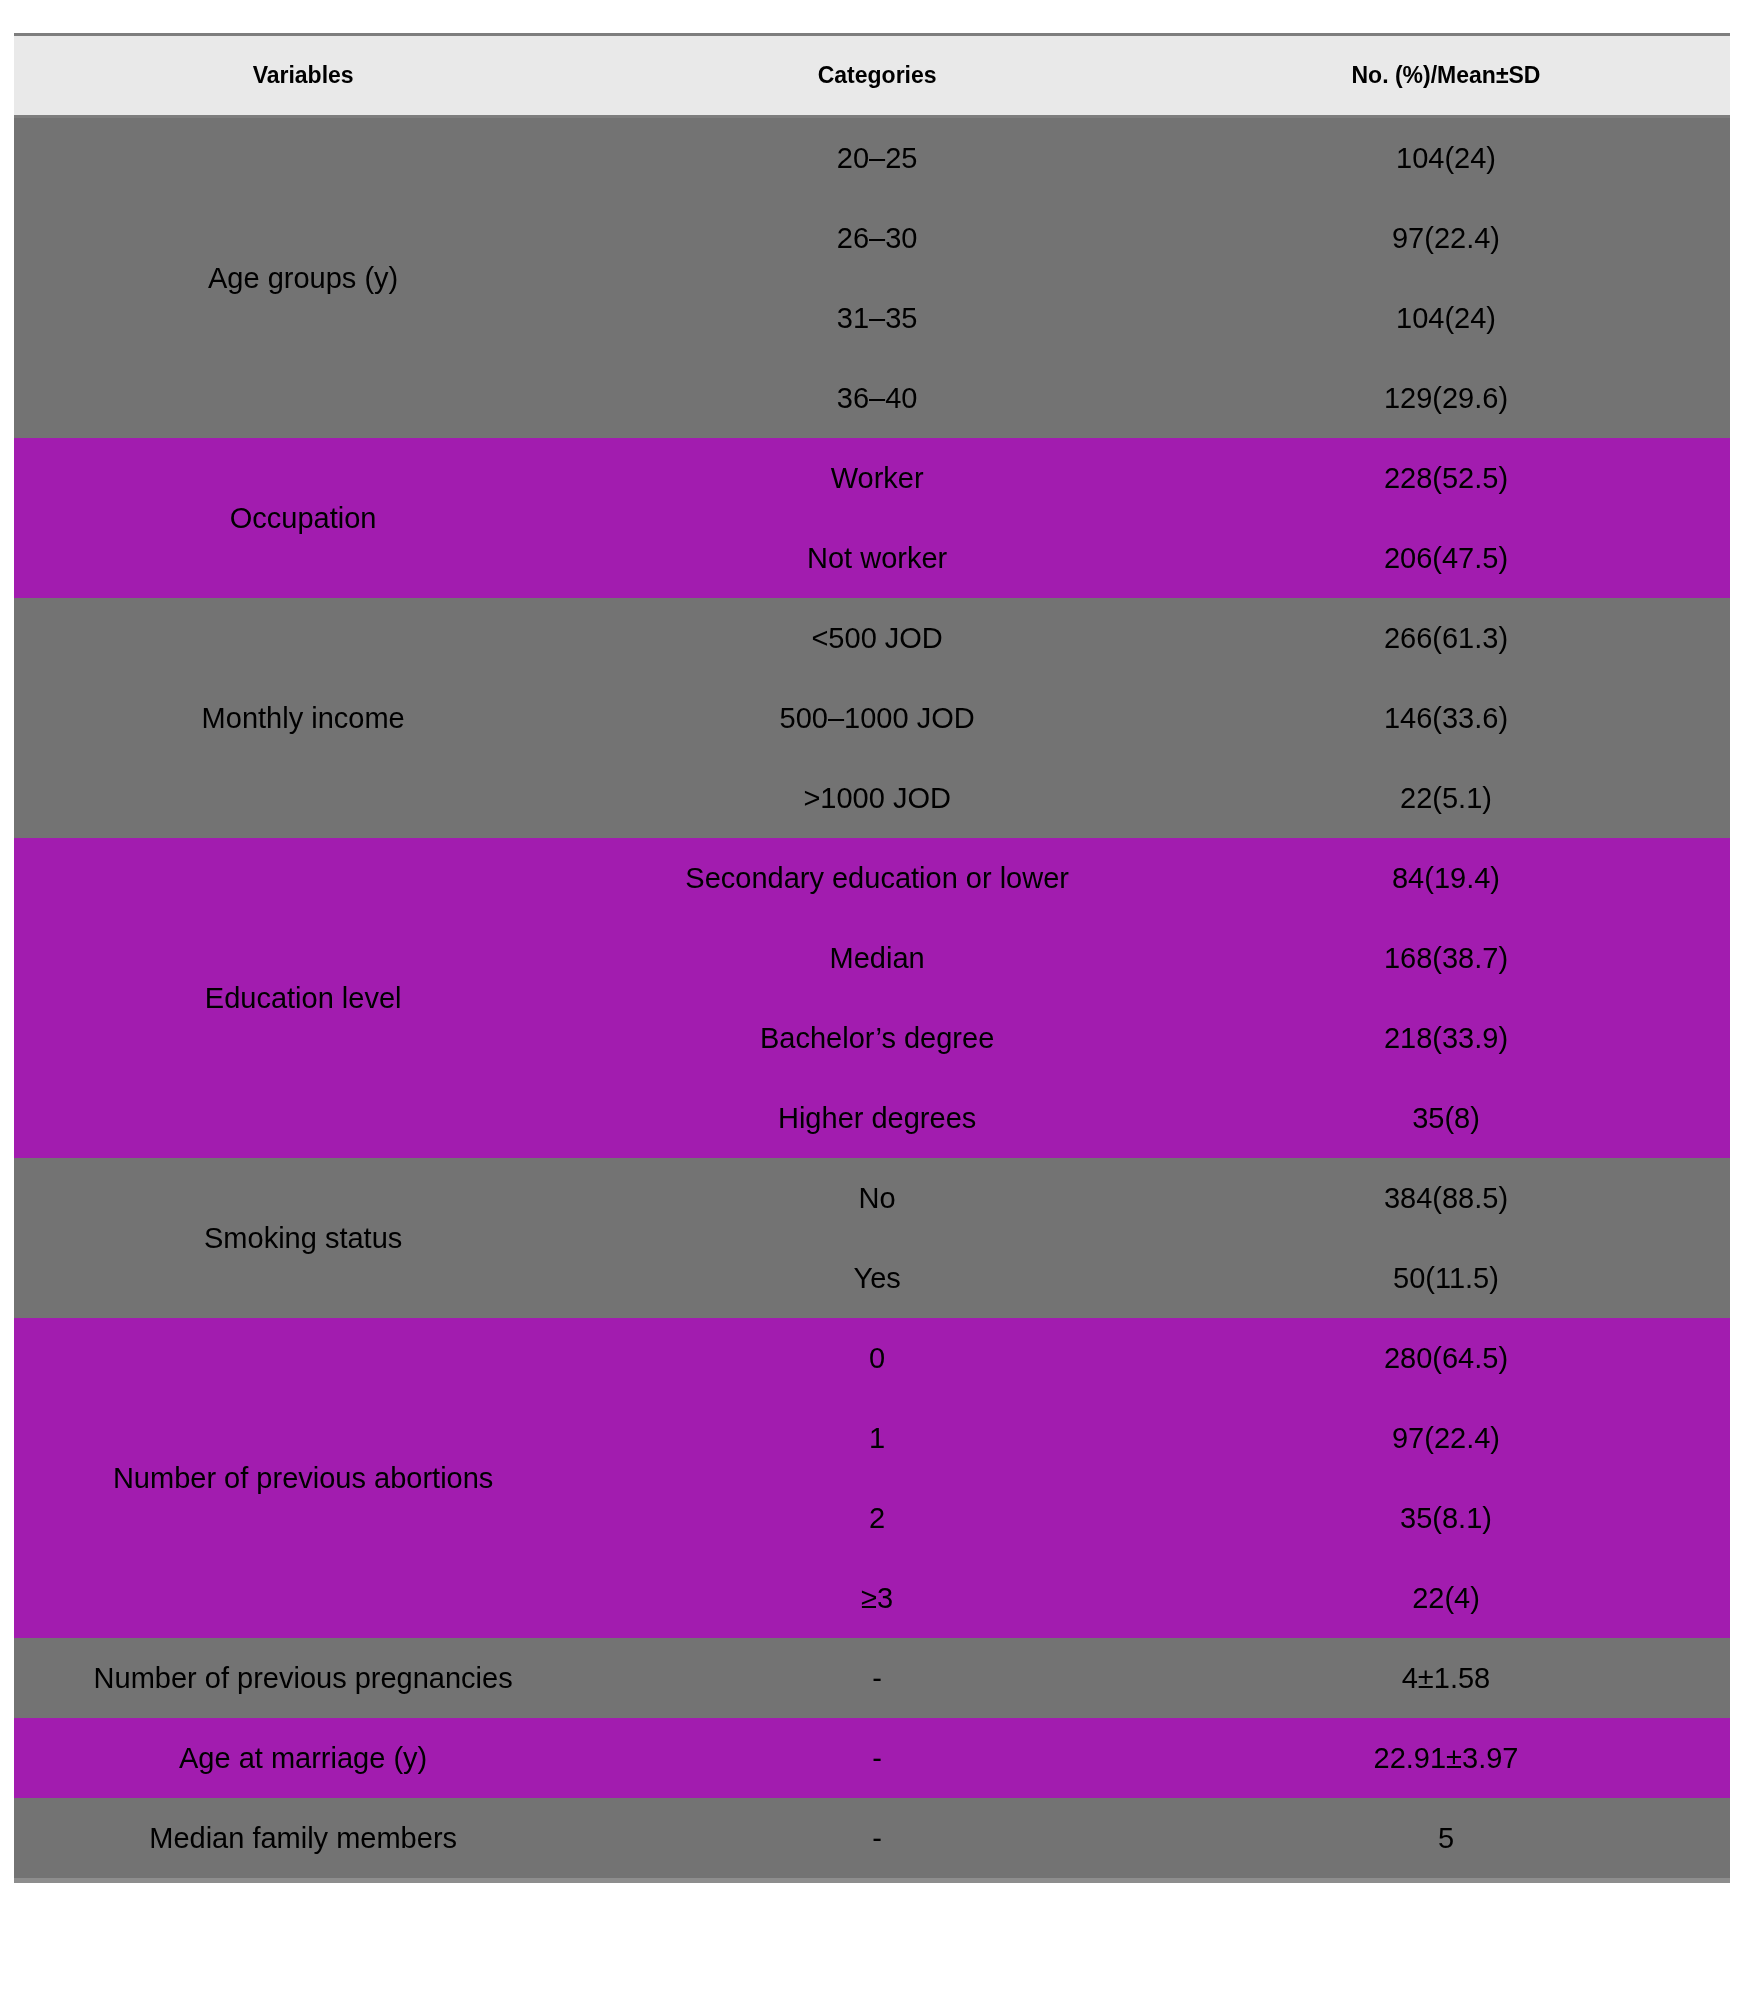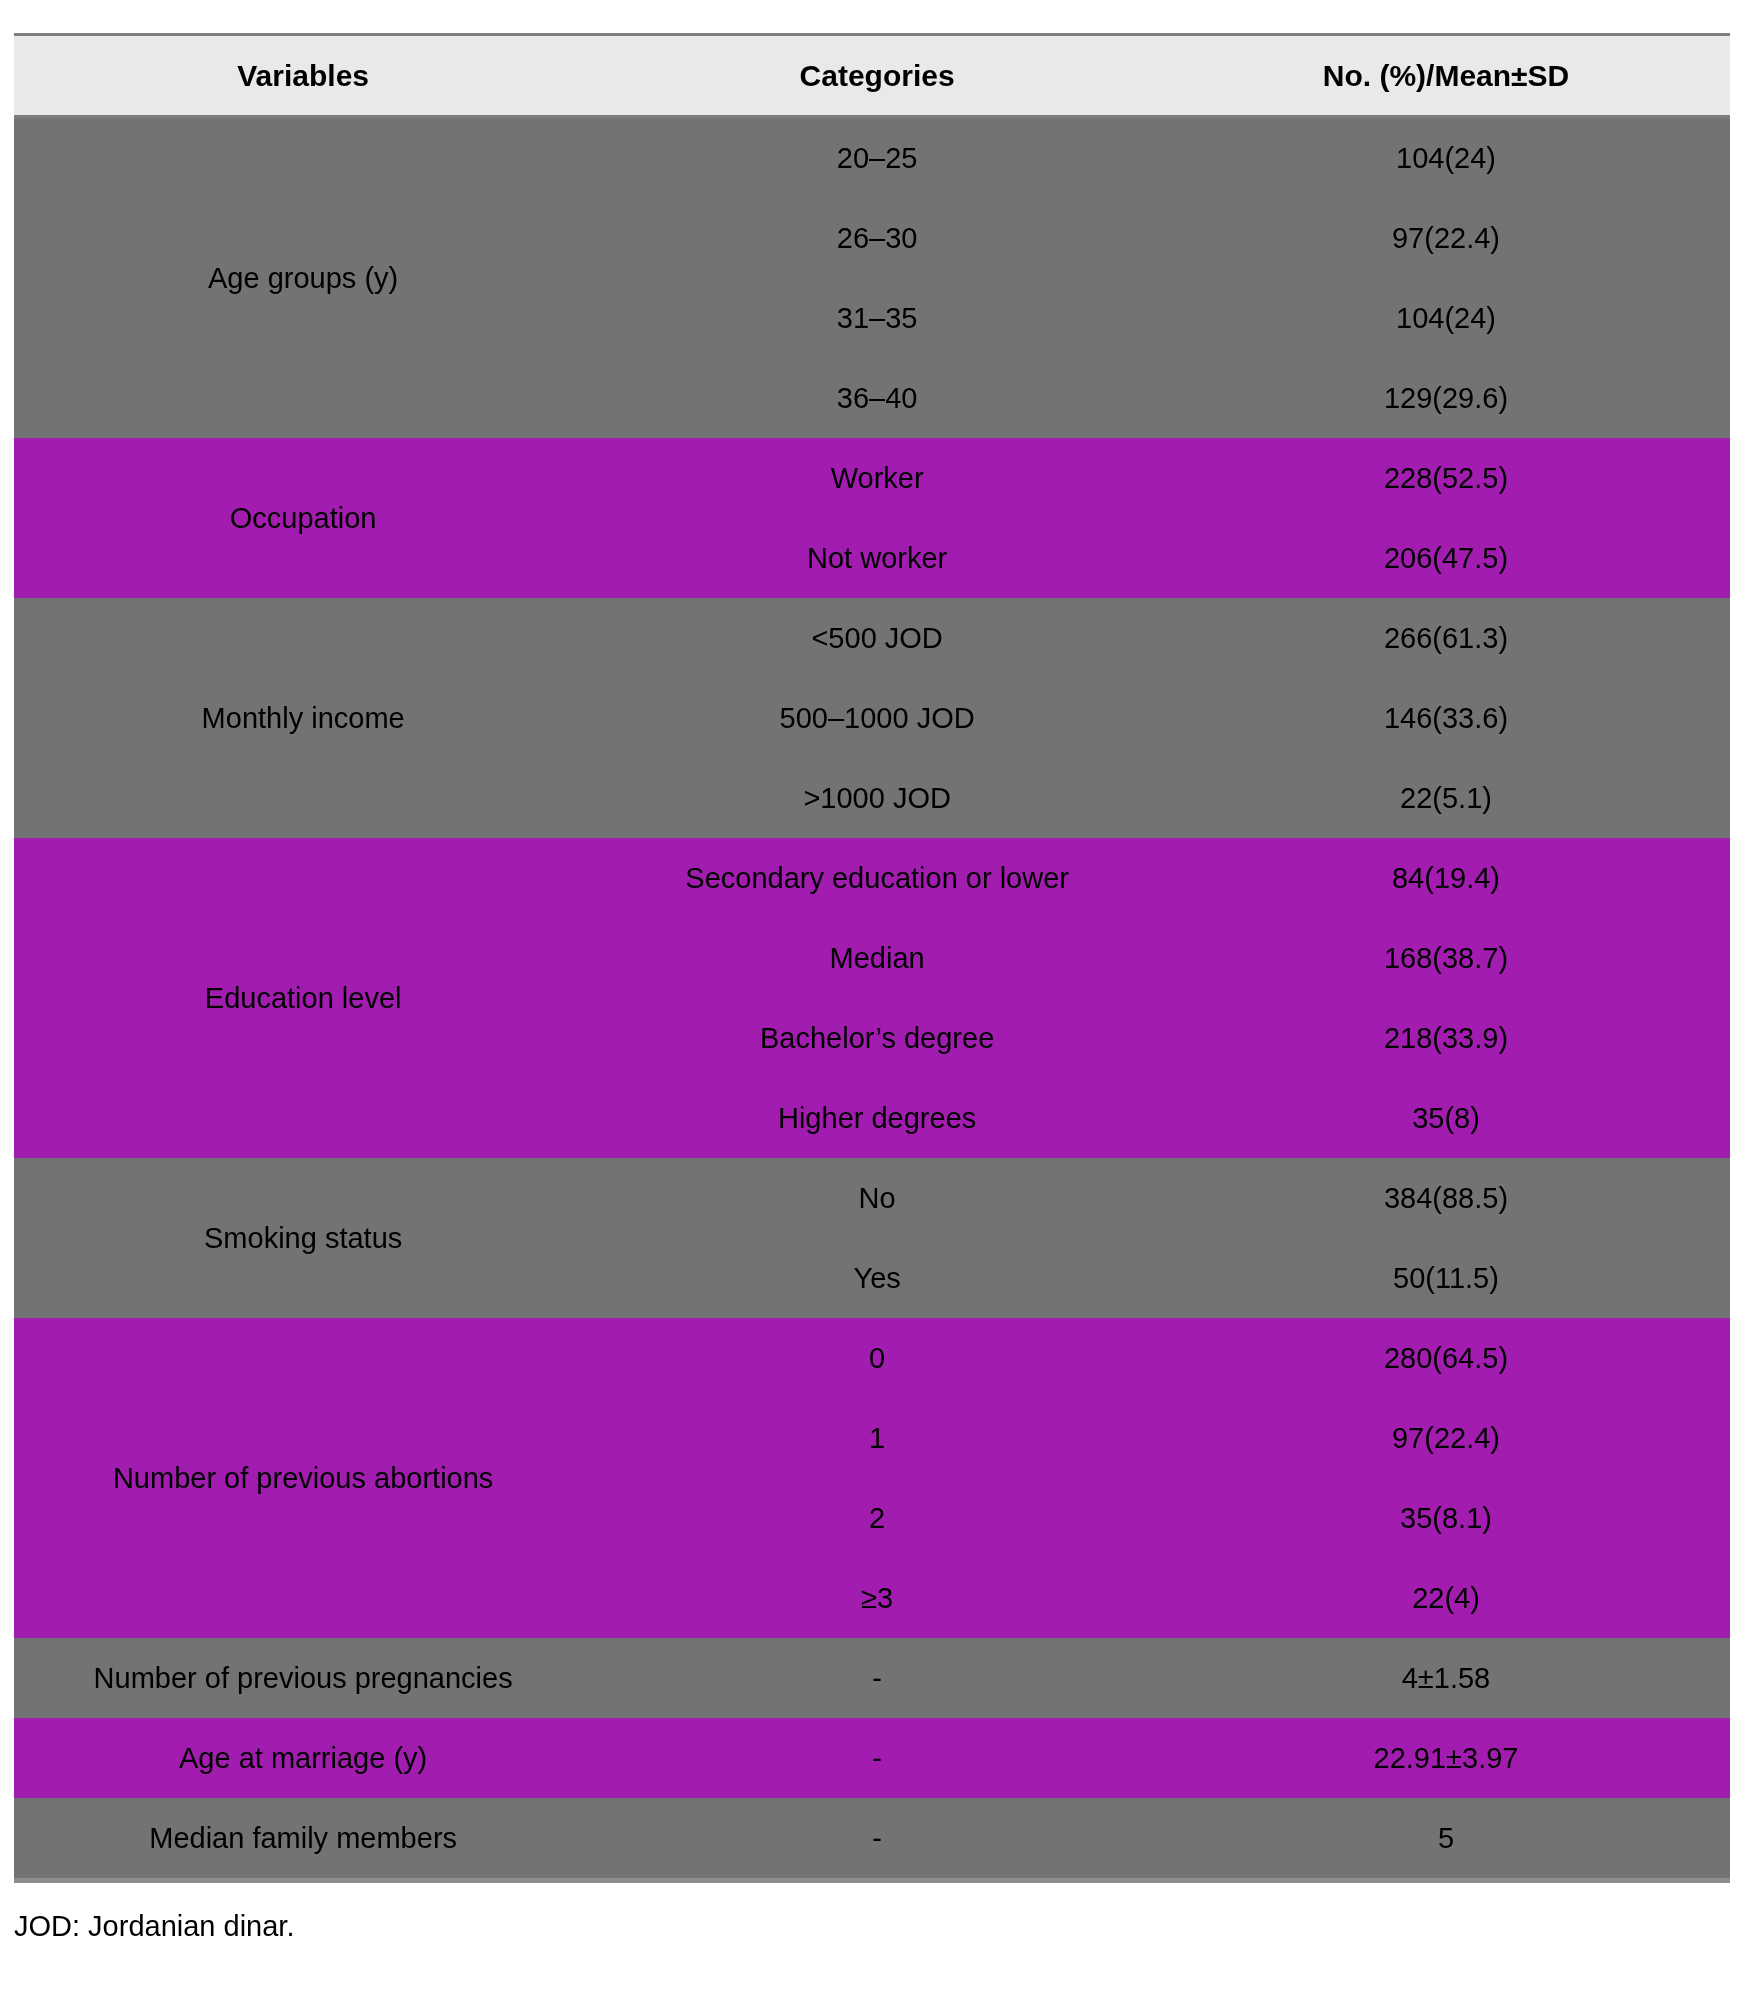--- a/index.html
+++ b/index.html
@@ -41,7 +41,7 @@
     height: 79px;
     background: #e9e9e9;
     border-bottom: 3px solid #7e7e7e;
-    font-size: 30px;
+    font-size: 23px;
     font-weight: bold;
     text-align: center;
     vertical-align: middle;

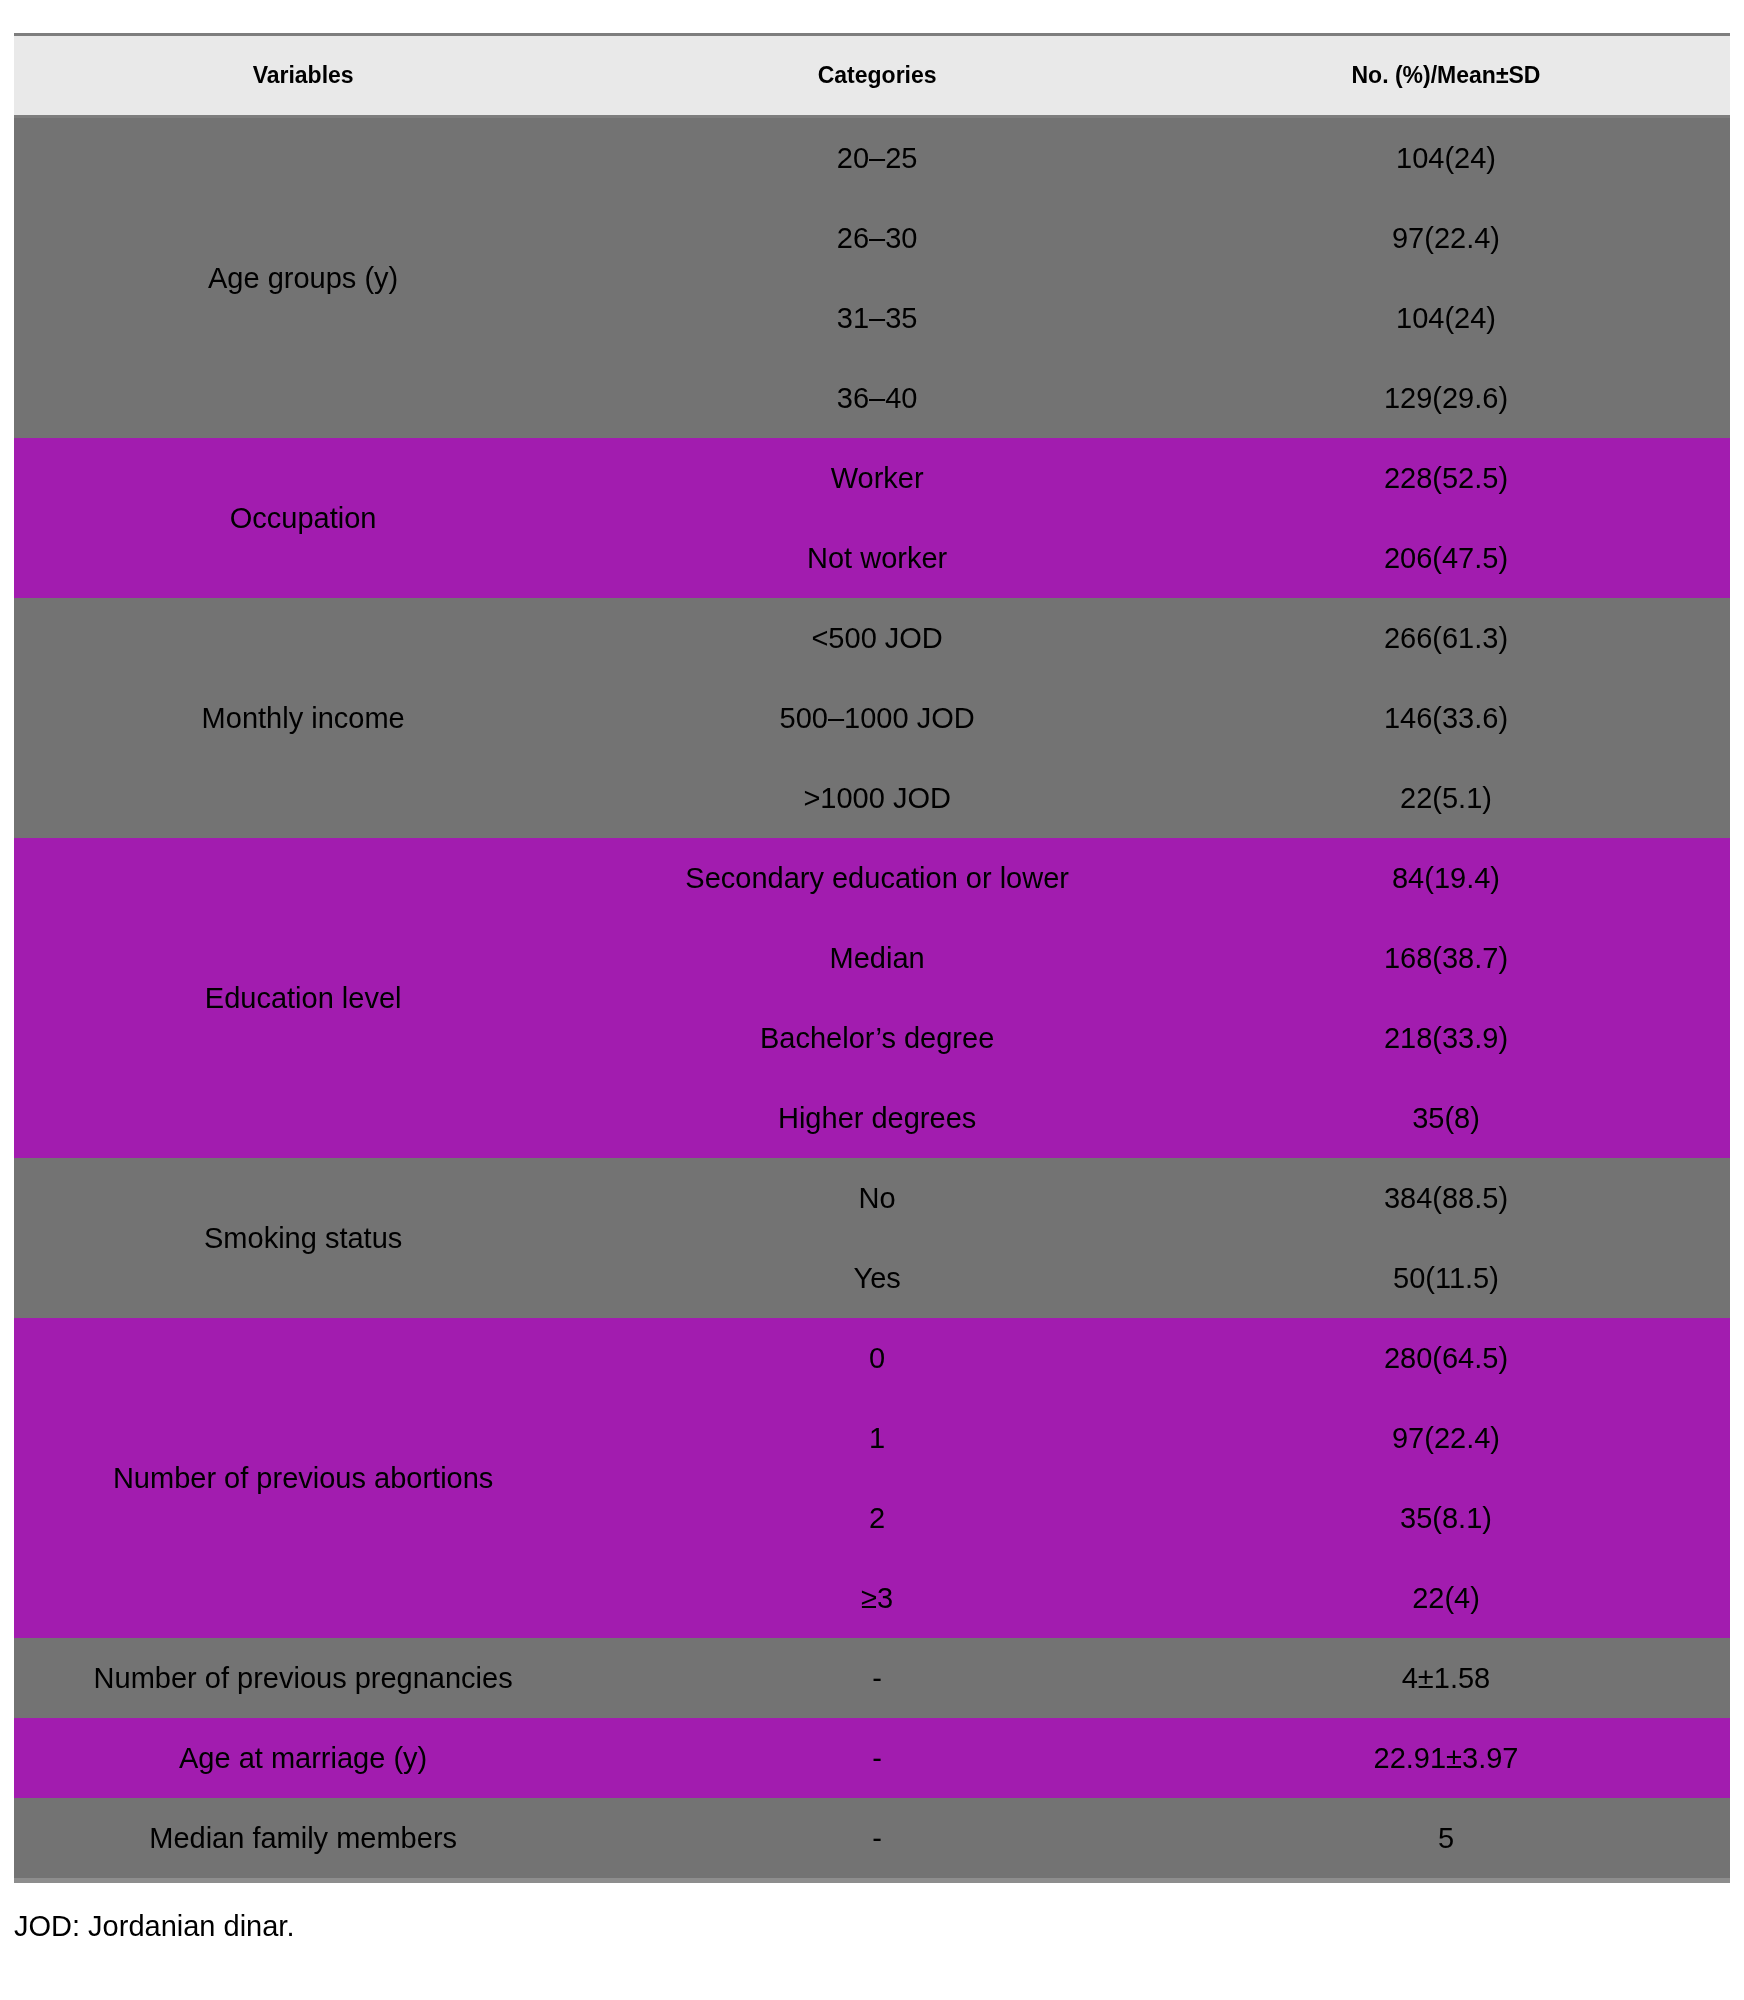--- a/index.html
+++ b/index.html
@@ -184,7 +184,6 @@
       </tbody>
   </table>
 
-  <div class="footnote">JOD: Jordanian dinar.</div>
 
 </div>
 

